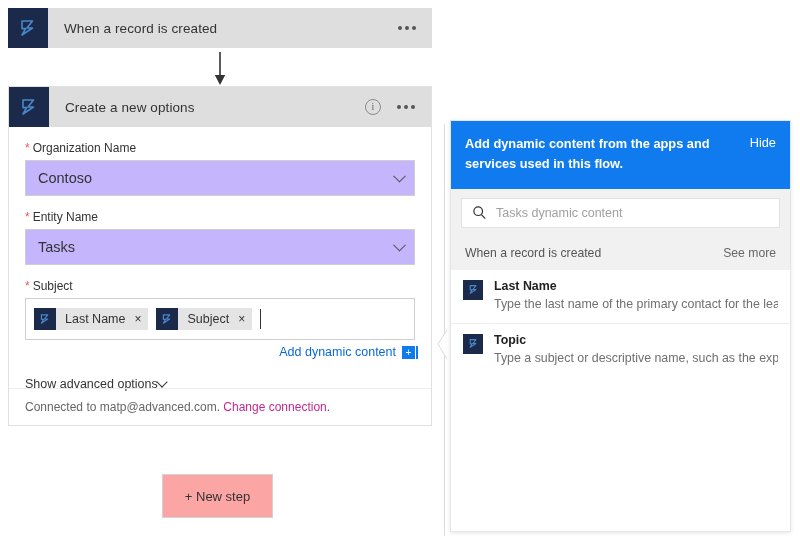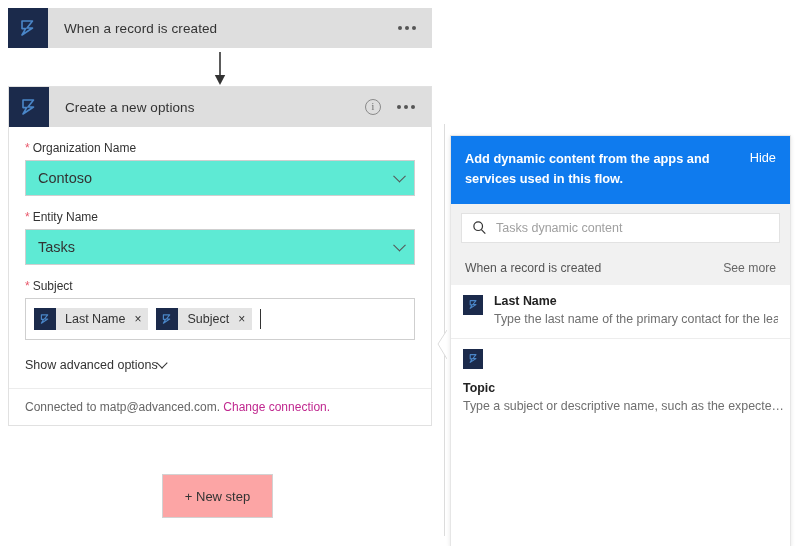--- a/index.html
+++ b/index.html
@@ -163,7 +163,7 @@
 
   
   #dyn-panel {
-    position: absolute; left: 450px; top: 135px;
+    position: absolute; left: 450px; top: 120px;
     width: 341px; height: 412px;
     background: #ffffff;
     border: 1px solid #e6e6e6;

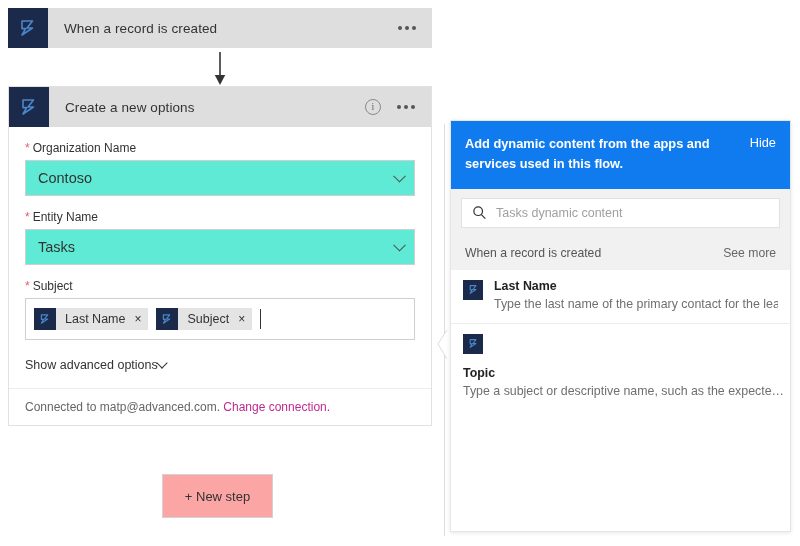--- a/index.html
+++ b/index.html
@@ -77,7 +77,7 @@
     position: relative;
     height: 36px;
     border: 1px solid #cfcfcf;
-    background: #5eead4;
+    background: #c4b5fd;
     display: flex; align-items: center;
     padding: 0 30px 0 12px;
     font-size: 14.5px;

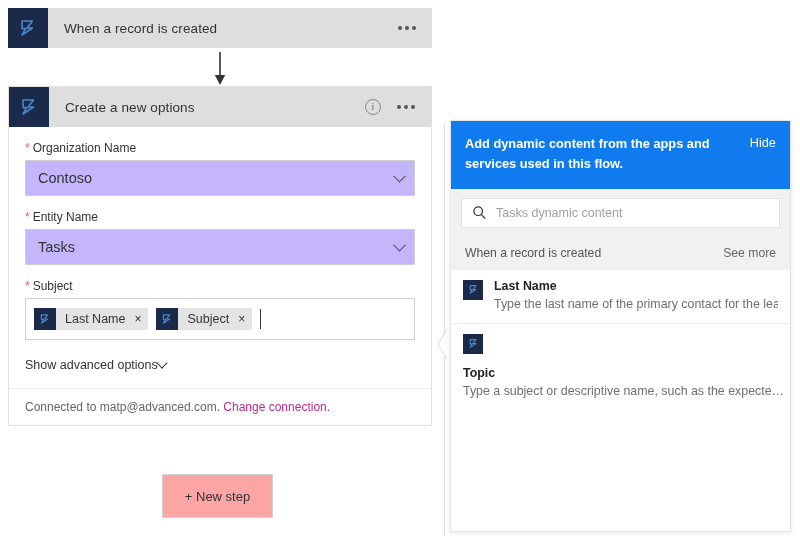--- a/index.html
+++ b/index.html
@@ -202,7 +202,7 @@
     border-bottom: 1px solid #ededed;
     cursor: pointer;
   }
-  .dyn-item:last-of-type { border-bottom: none; flex-direction: column; }
+  .dyn-item:last-of-type { border-bottom: none; }
   .dyn-item-ico {
     width: 20px; height: 20px; background: #1b2a4b; flex: 0 0 20px;
     display: flex; align-items: center; justify-content: center;

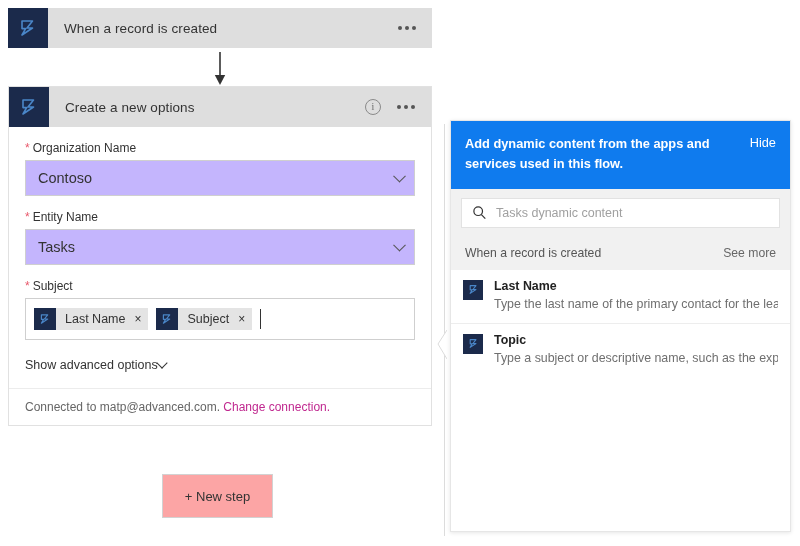--- a/index.html
+++ b/index.html
@@ -323,6 +323,10 @@
           <span class="caret-bar"></span>
         </div>
 
+        <div class="add-dyn">
+          <span>Add dynamic content</span>
+          <span class="add-dyn-badge">+</span>
+        </div>
       </div>
 
       <div class="adv-opts">

